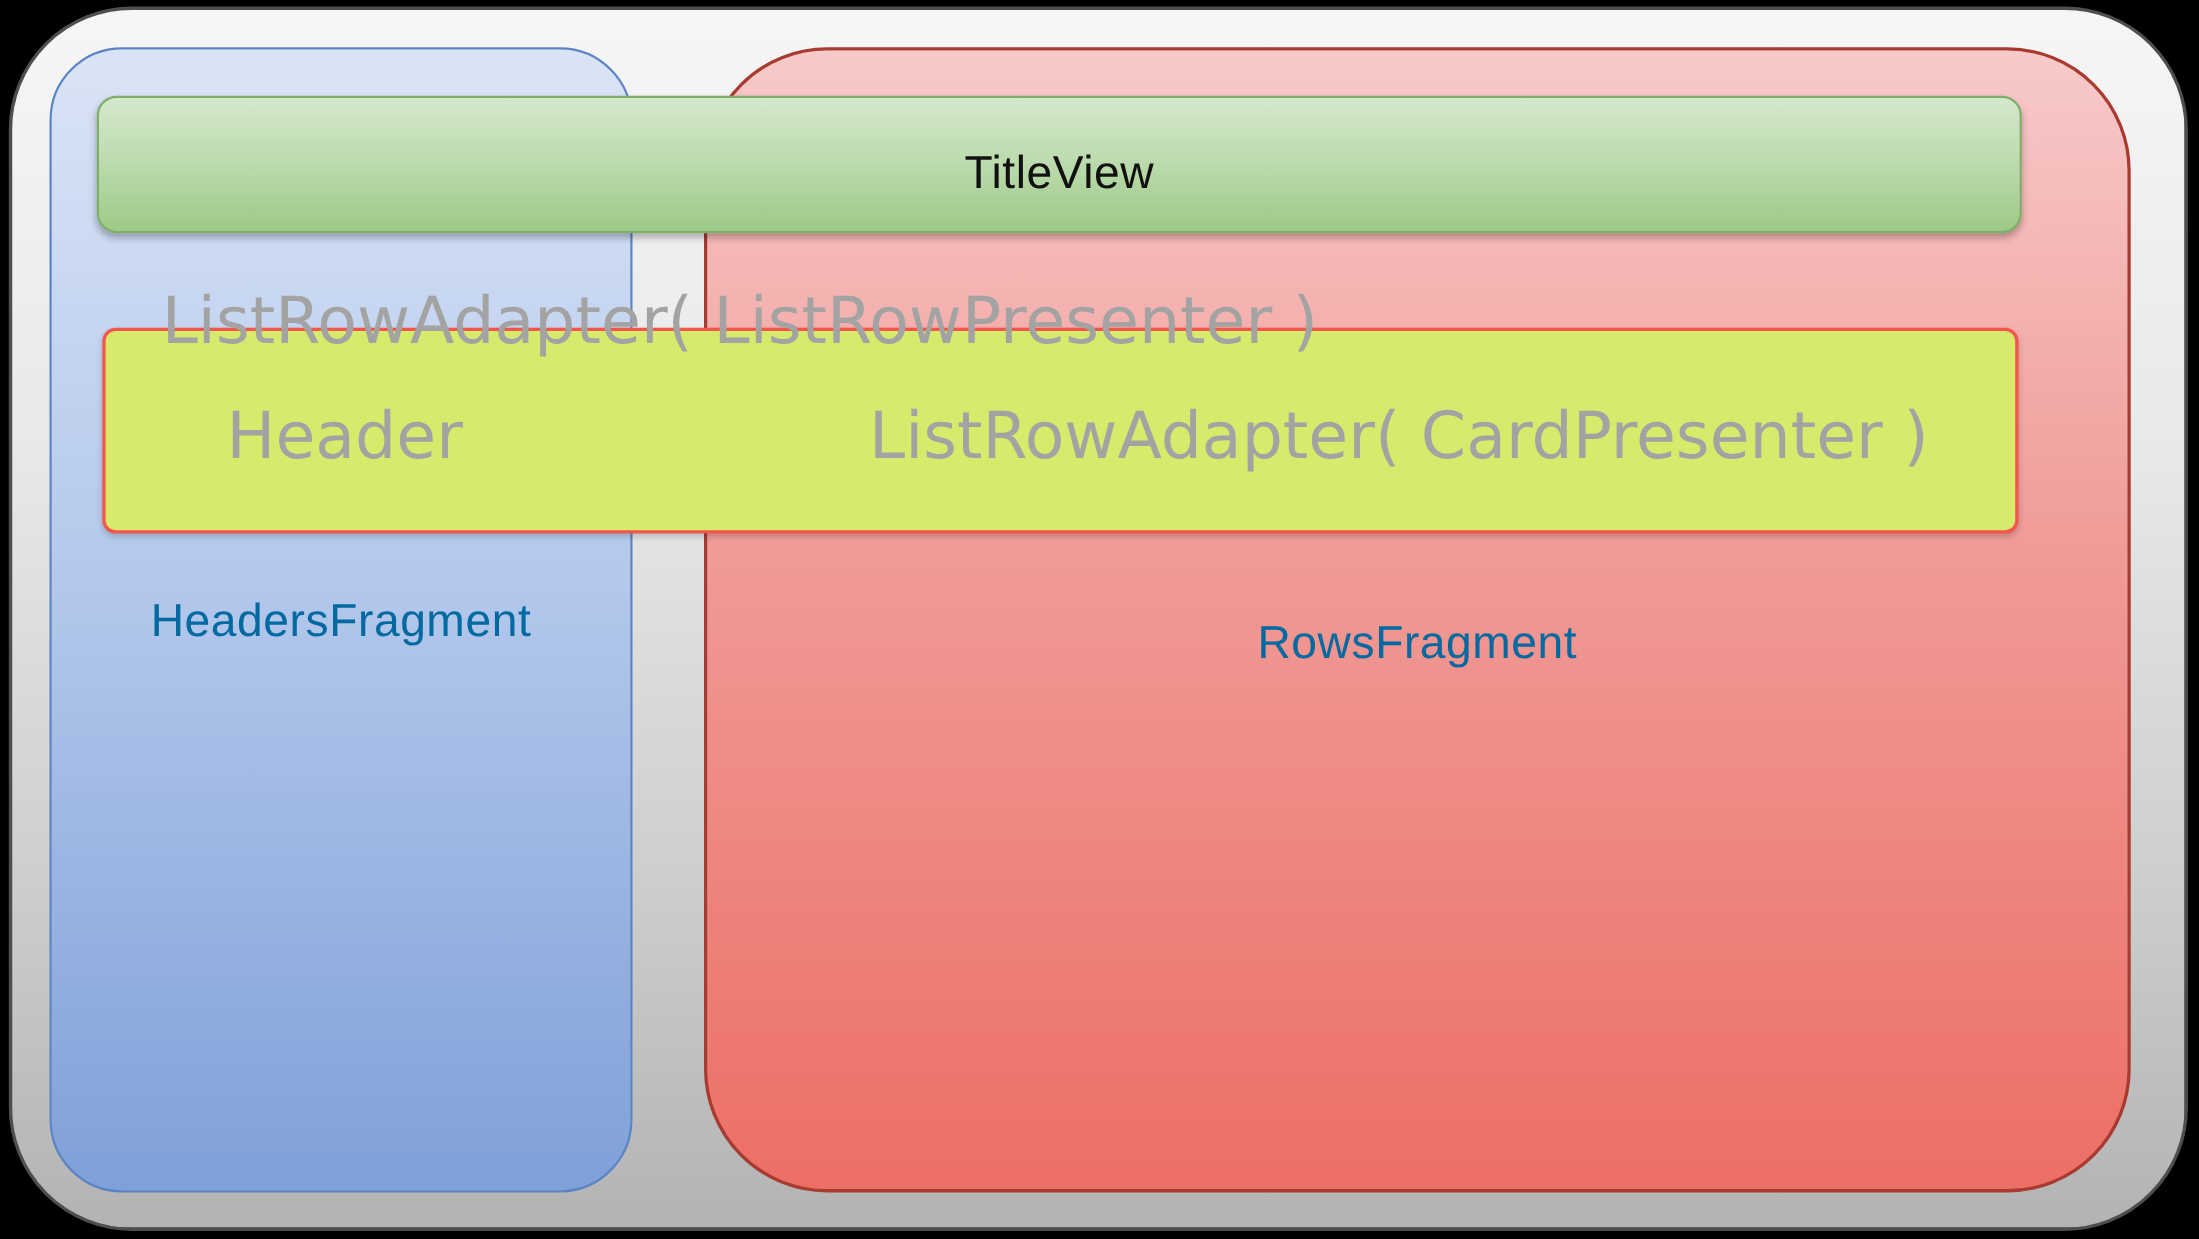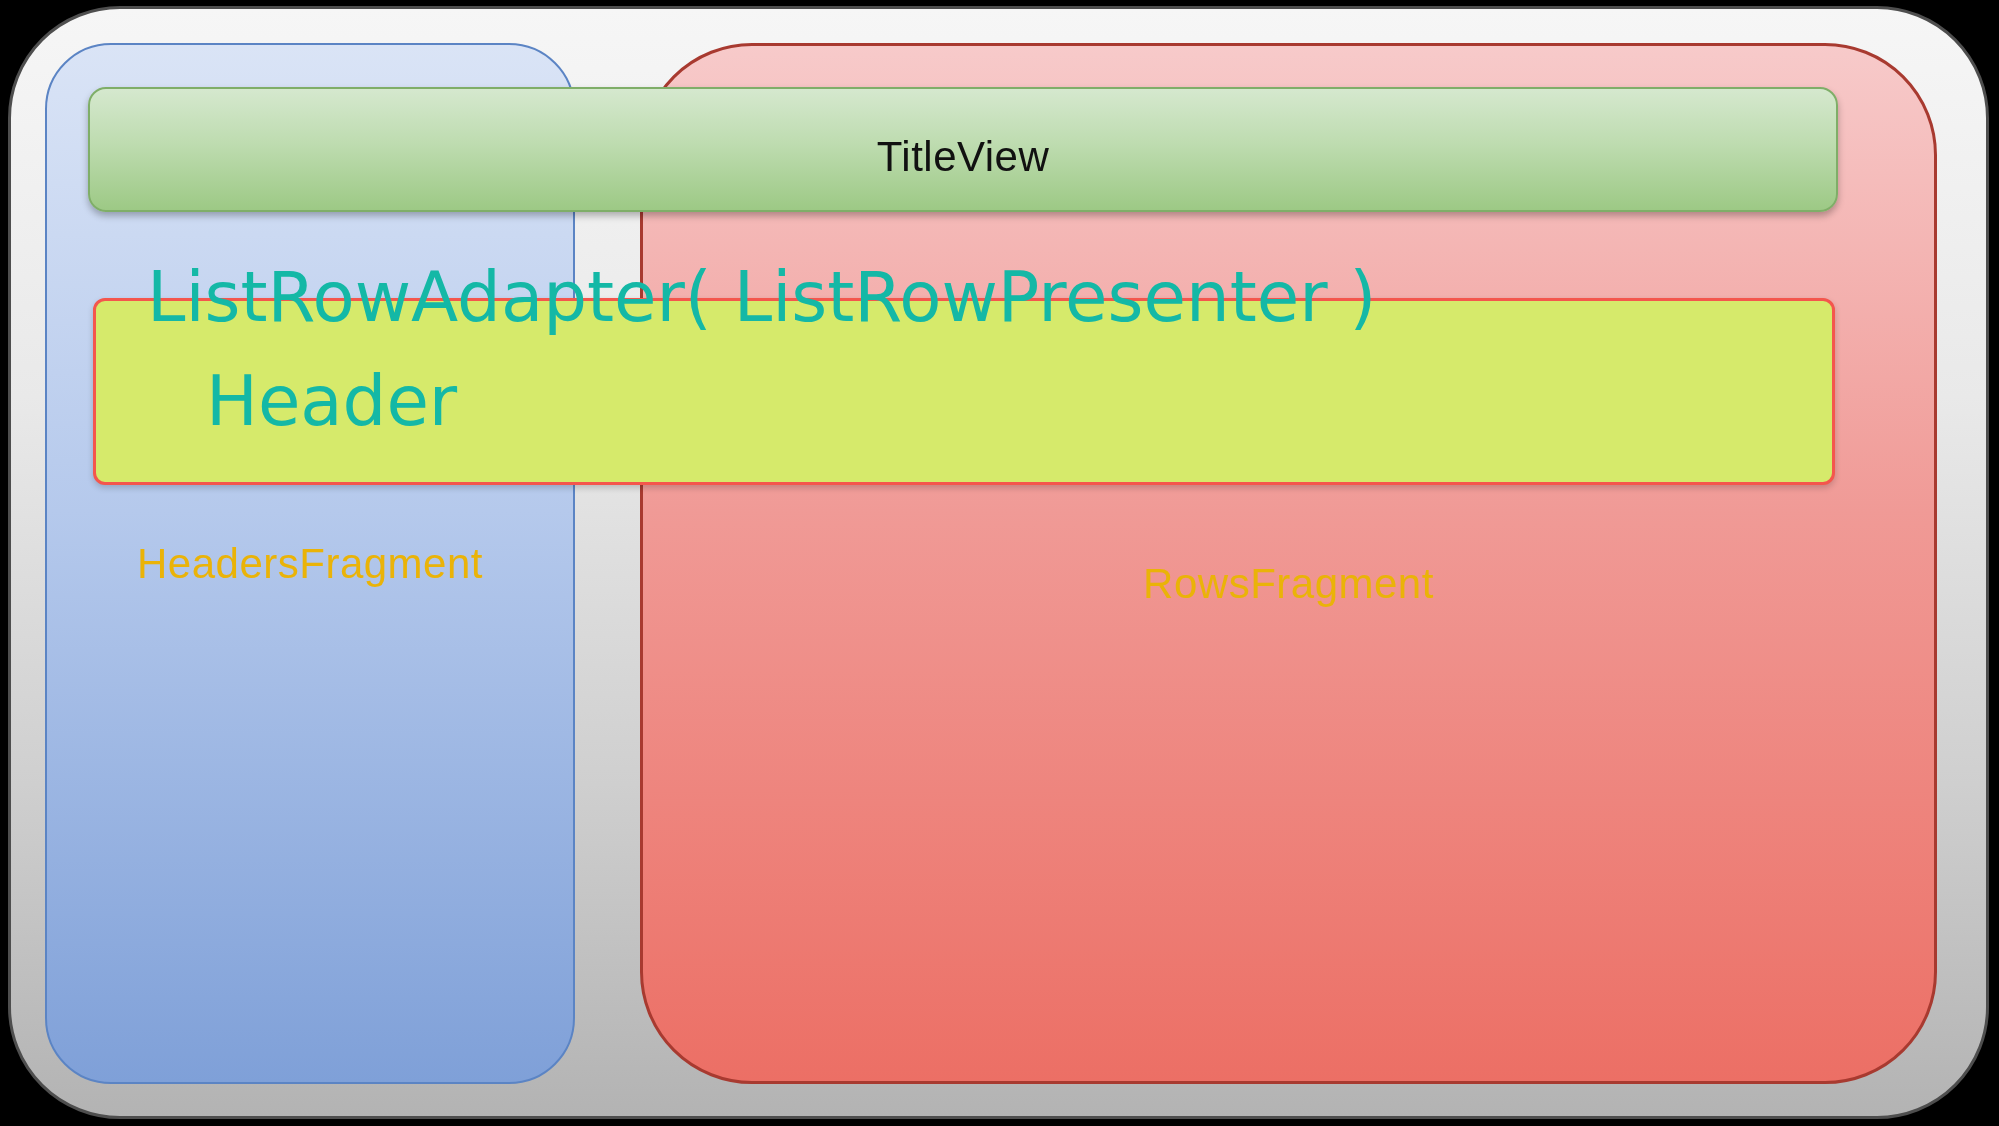--- a/index.html
+++ b/index.html
@@ -82,9 +82,9 @@
   .big-text {
     position: absolute;
     font-family: "DejaVu Sans", sans-serif;
-    font-size: 69px;
+    font-size: 59px;
     line-height: 1.15;
-    color: #14b8a6;
+    color: #a3a3a3;
     white-space: nowrap;
   }
   .adapter-line     { left: 147px; top: 258px; }

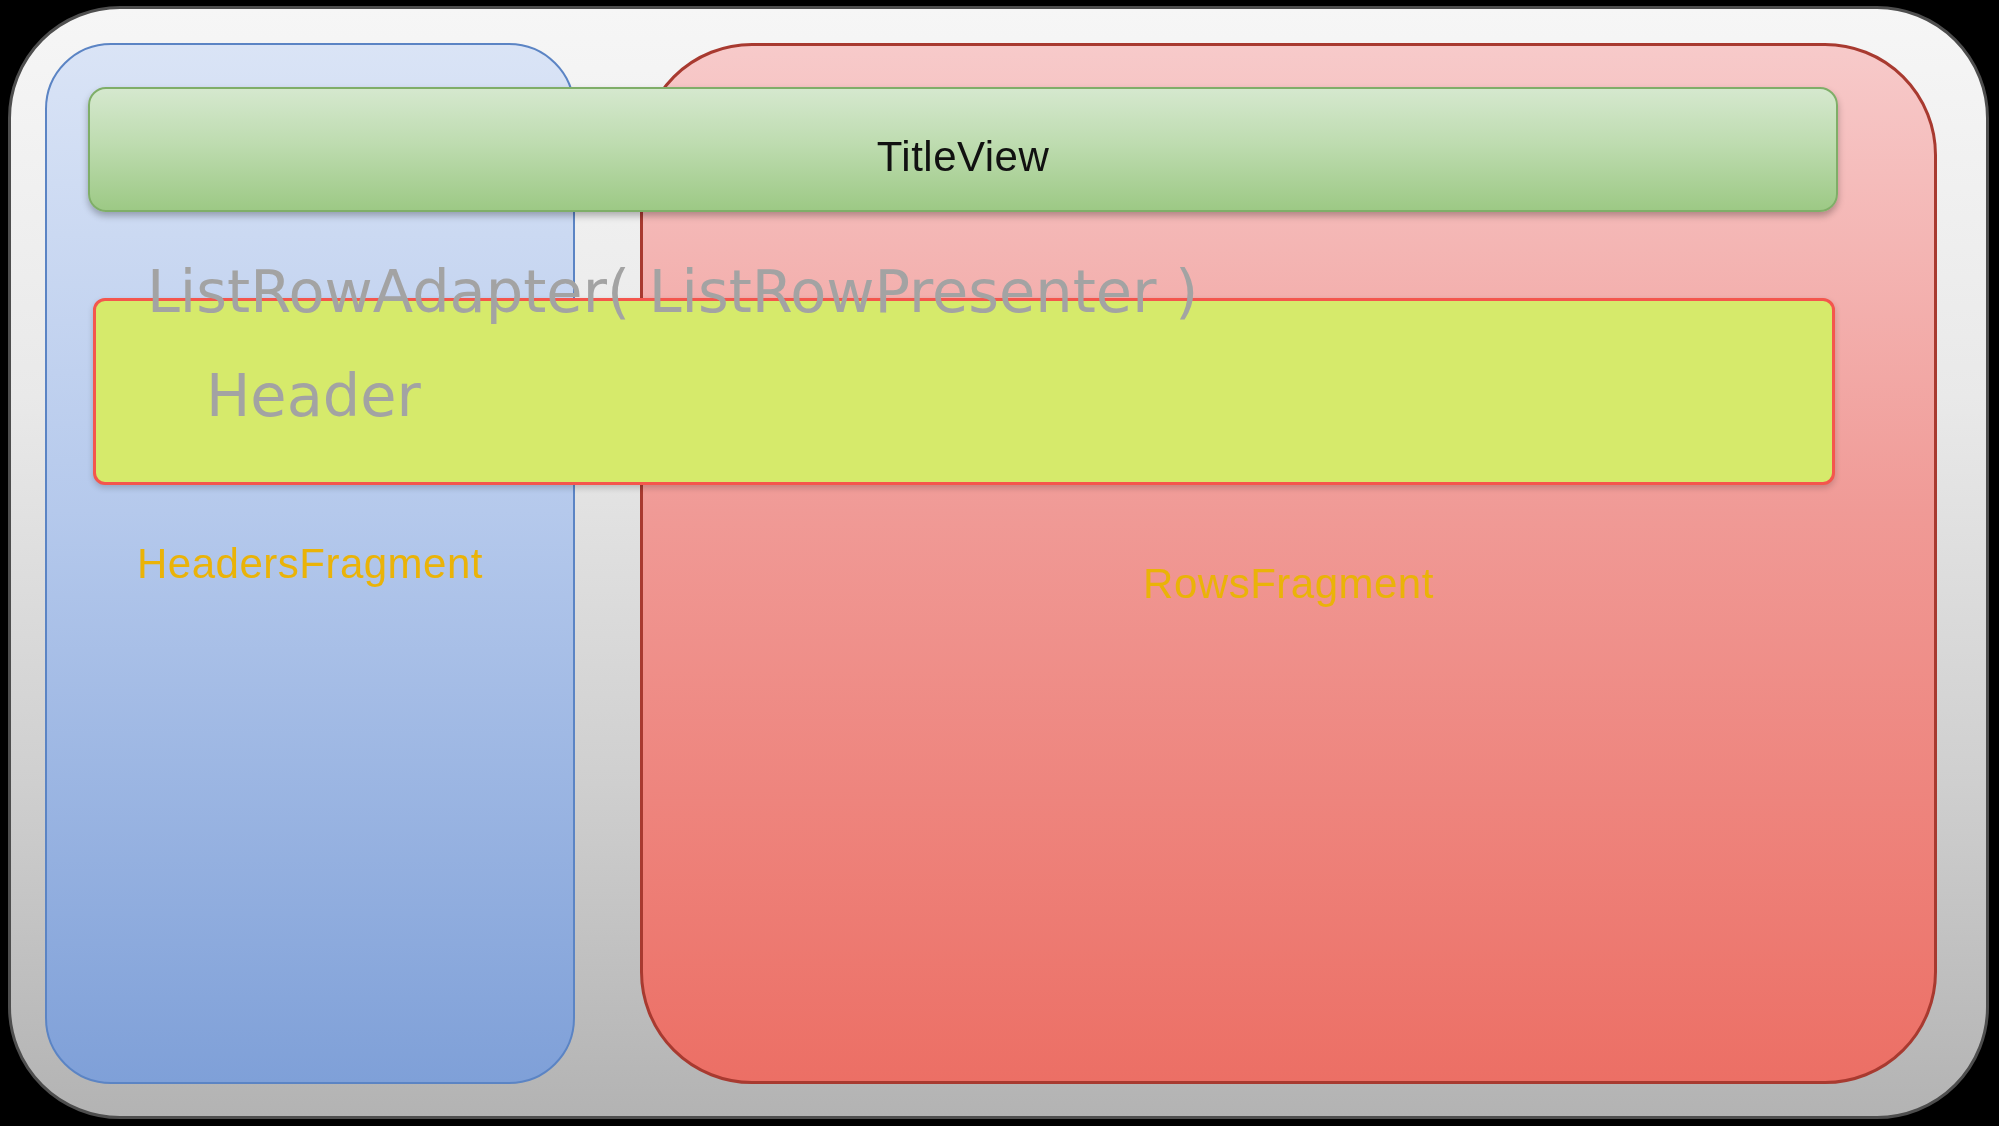--- a/index.html
+++ b/index.html
@@ -123,6 +123,7 @@
 
   <div class="big-text header-label">Header</div>
 
+  <div class="big-text card-adapter">ListRowAdapter( CardPresenter )</div>
 
   <div class="fragment-label headers-caption">HeadersFragment</div>
 

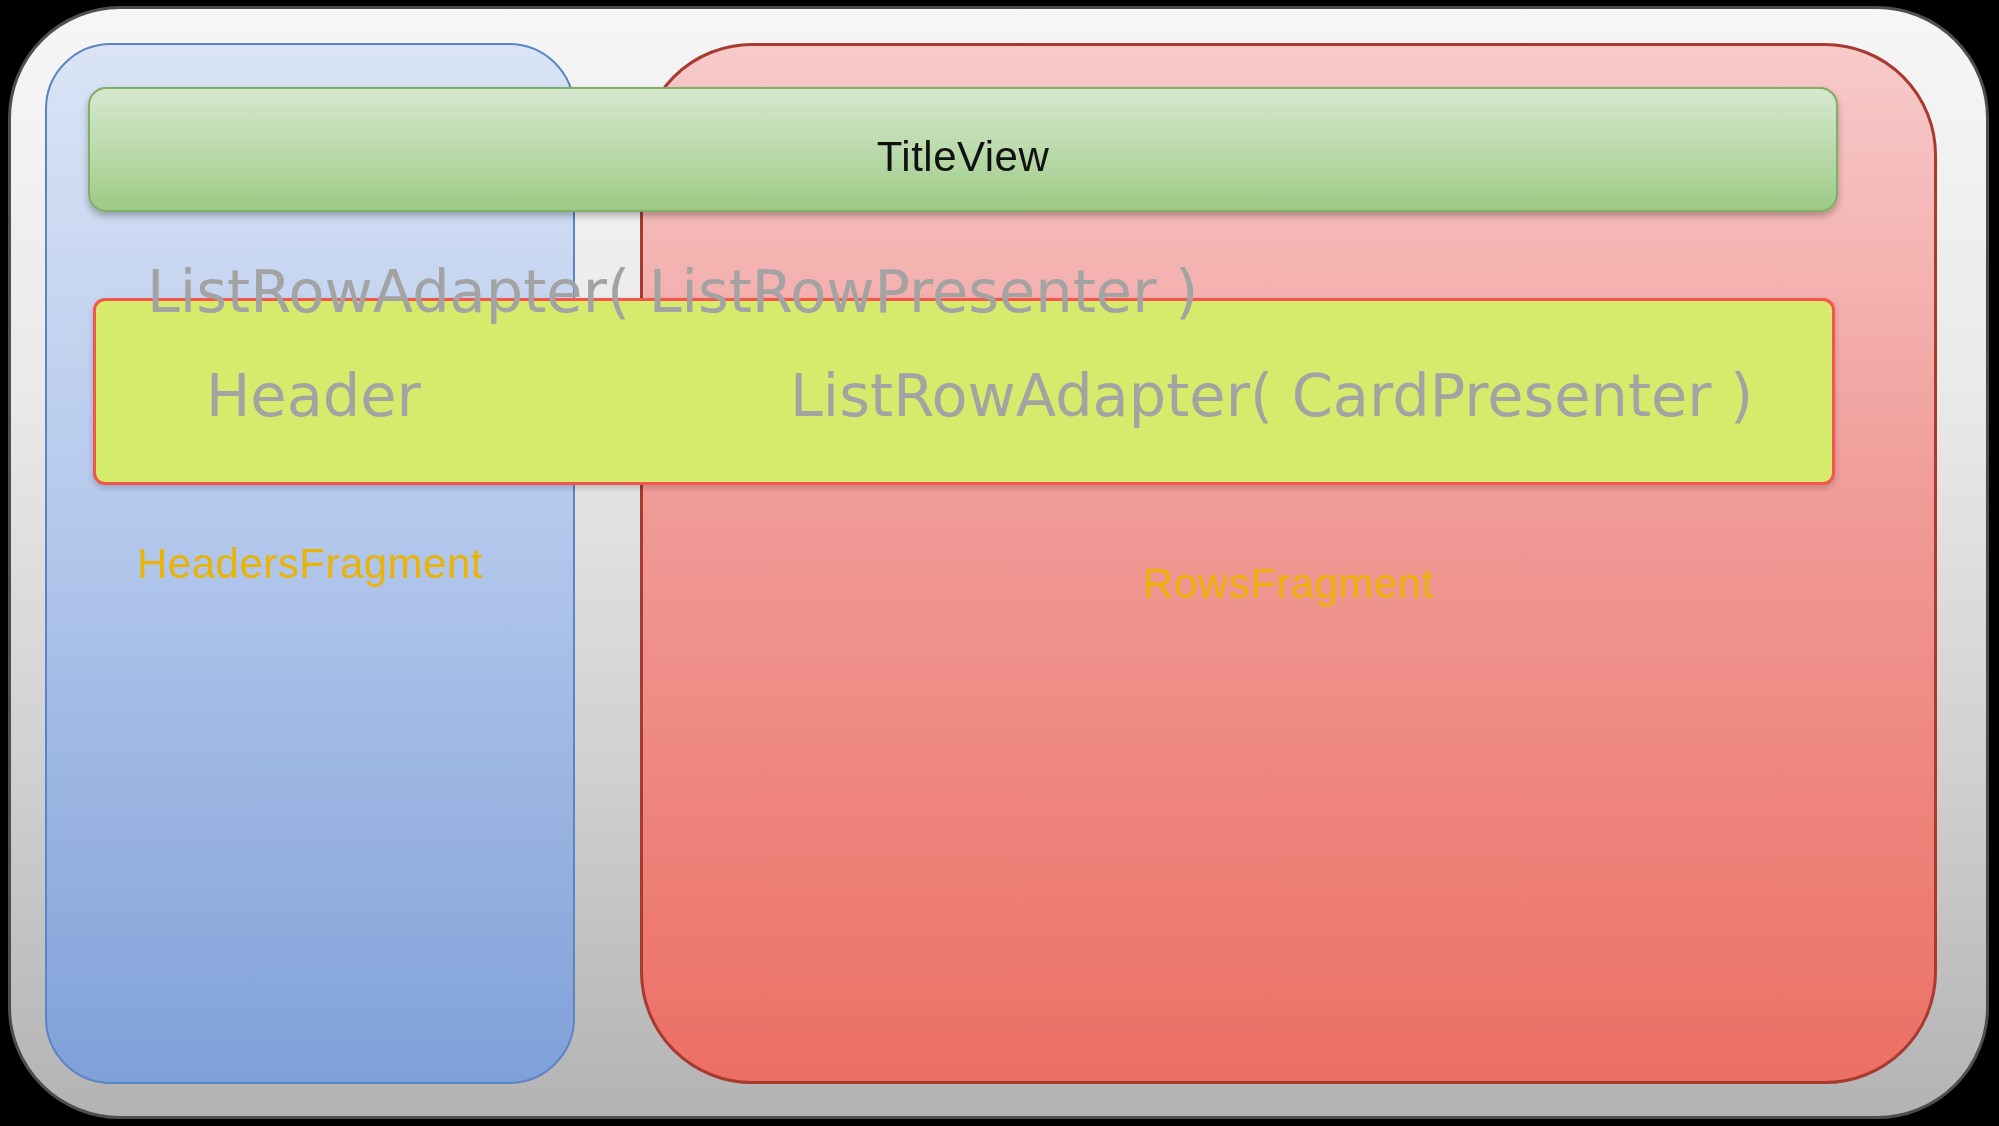--- a/index.html
+++ b/index.html
@@ -95,7 +95,7 @@
     position: absolute;
     top: 540px;
     font-size: 42px;
-    color: #eab308;
+    color: #0369a1;
     text-align: center;
     letter-spacing: 0.5px;
   }

